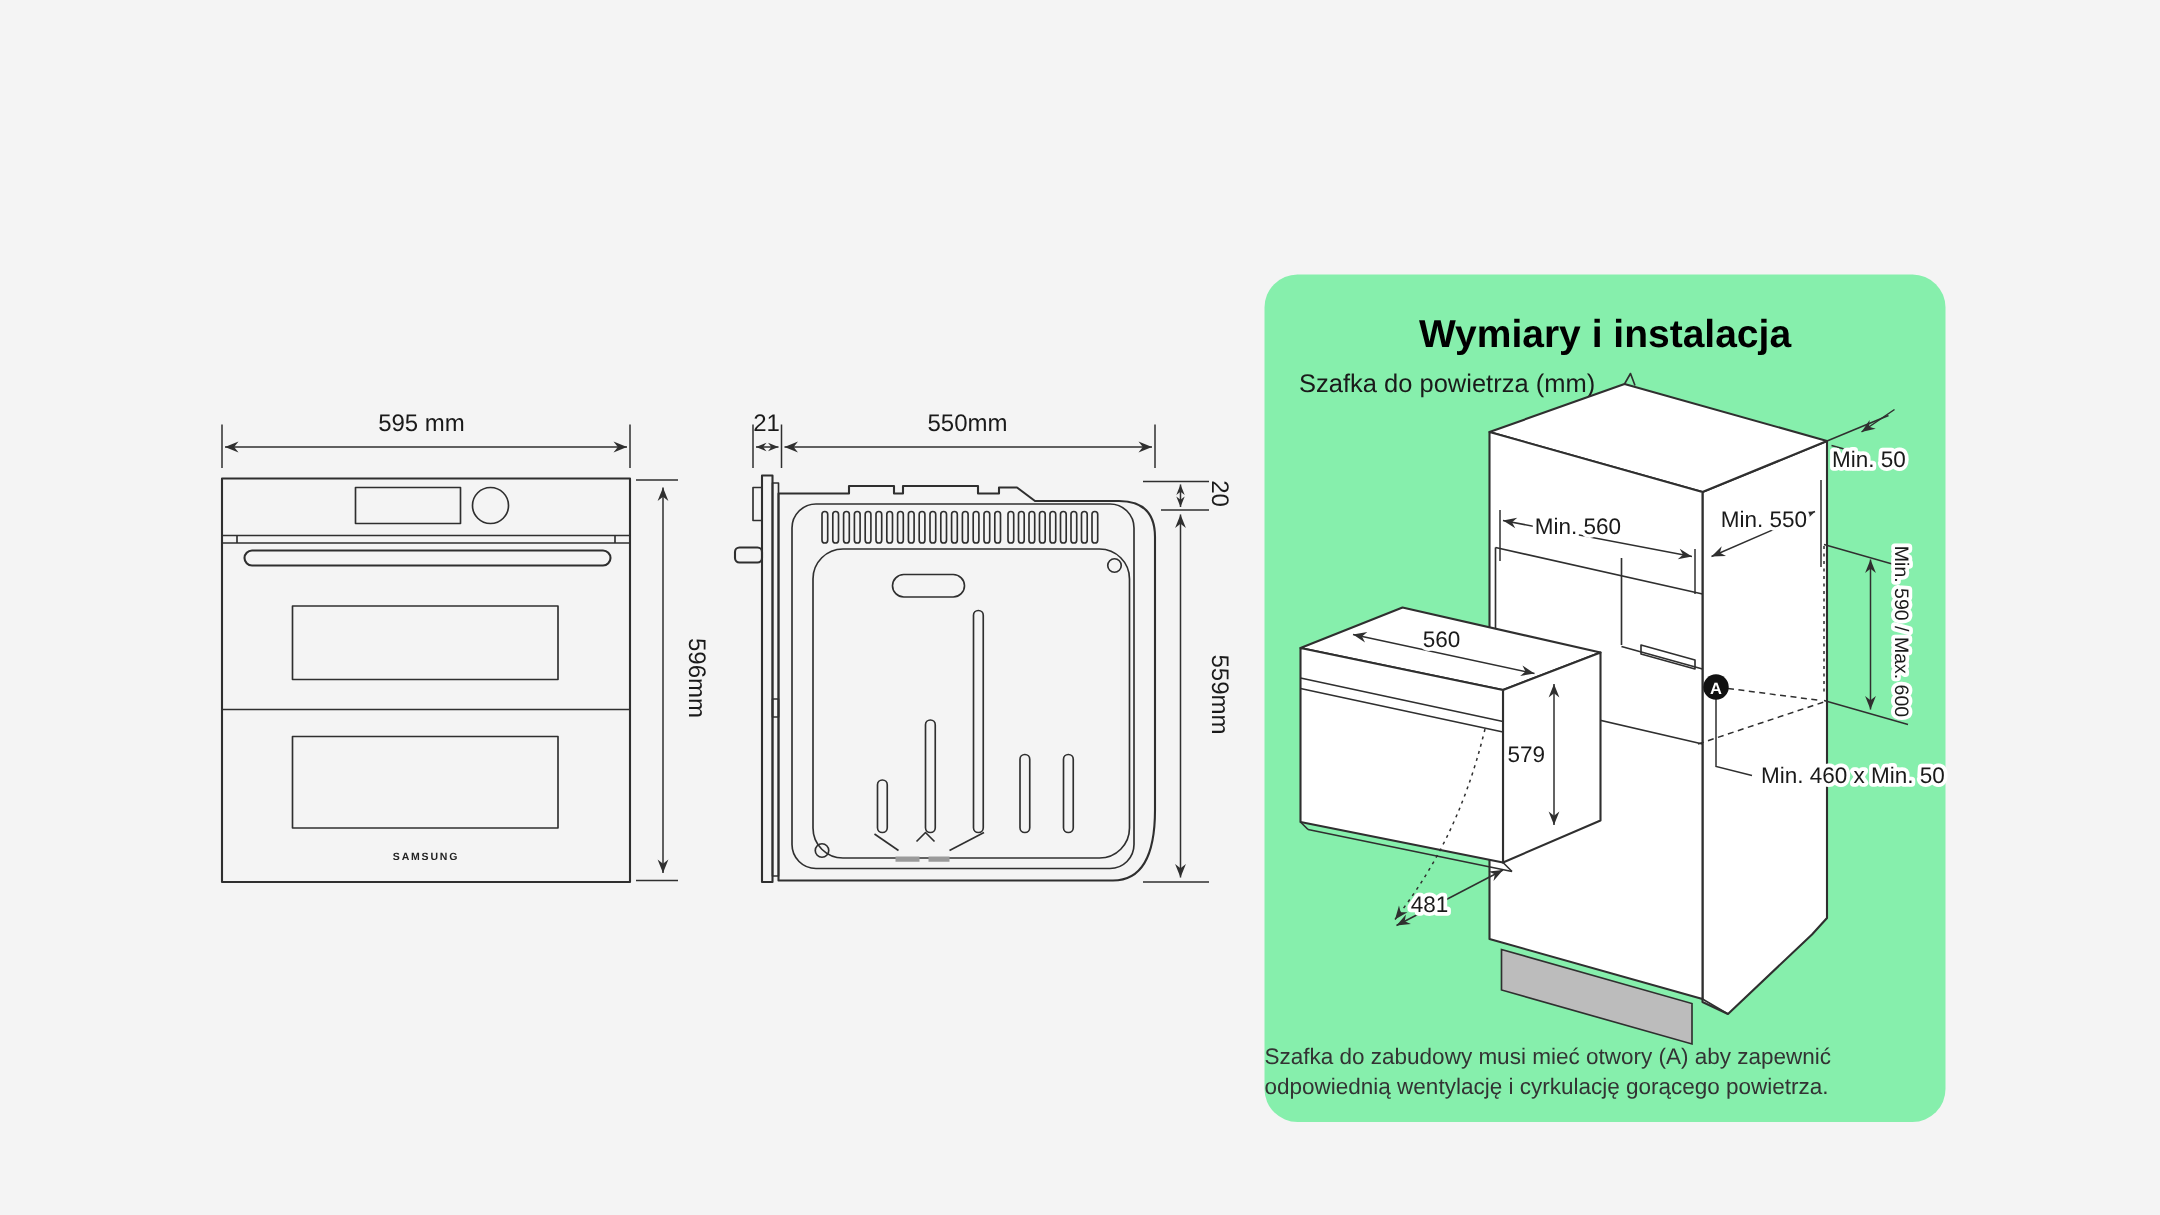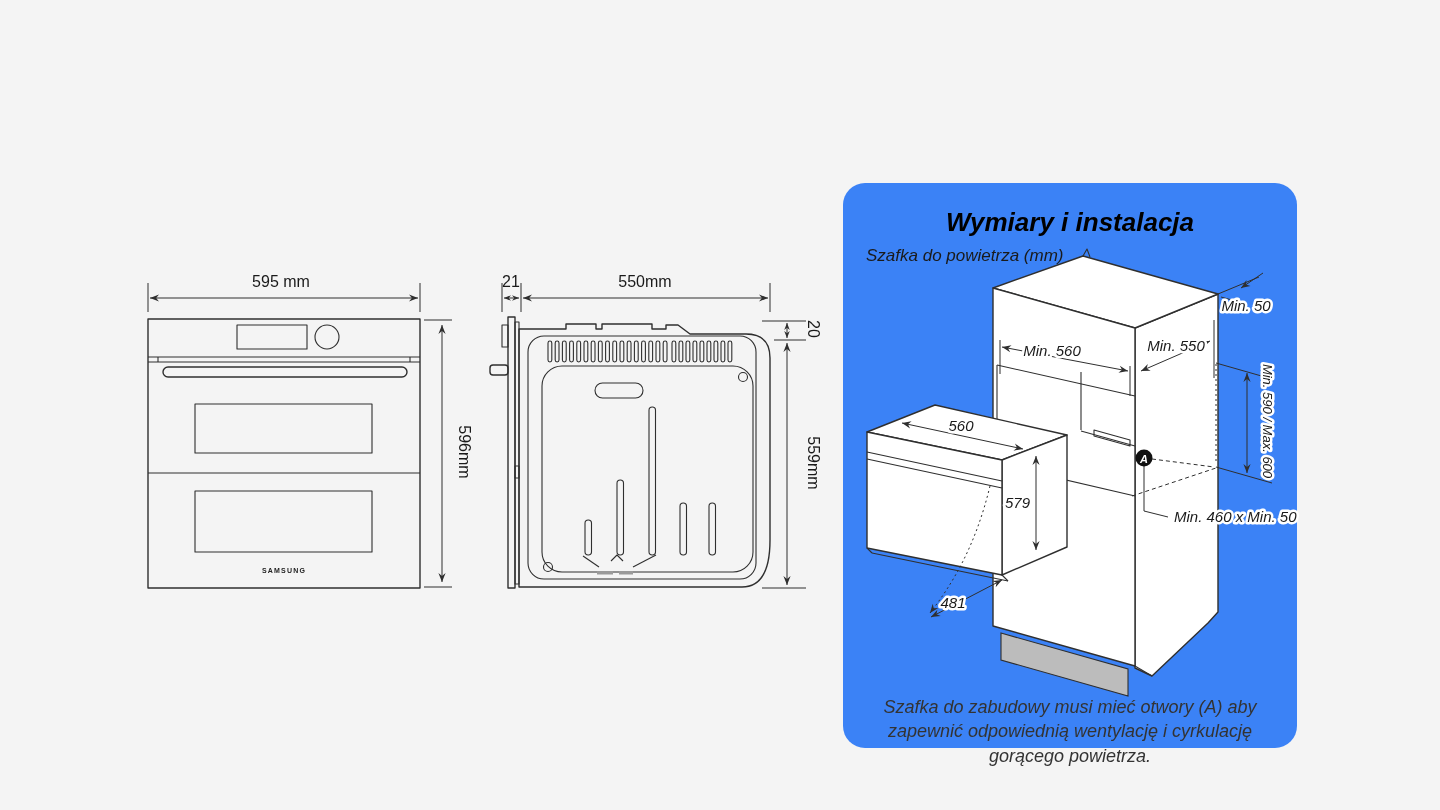--- a/index.html
+++ b/index.html
@@ -24,7 +24,7 @@
   .fillw{fill:#ffffff;stroke:#2f2f2f;stroke-width:1.4;stroke-linejoin:round;}
   .card{
     position:absolute;left:843px;top:183px;width:454px;height:565px;
-    background:#3b82f6;border-radius:22px;font-style:italic;
+    background:#86efac;border-radius:22px;
   }
   .card-title{
     position:absolute;top:24px;left:0;width:100%;

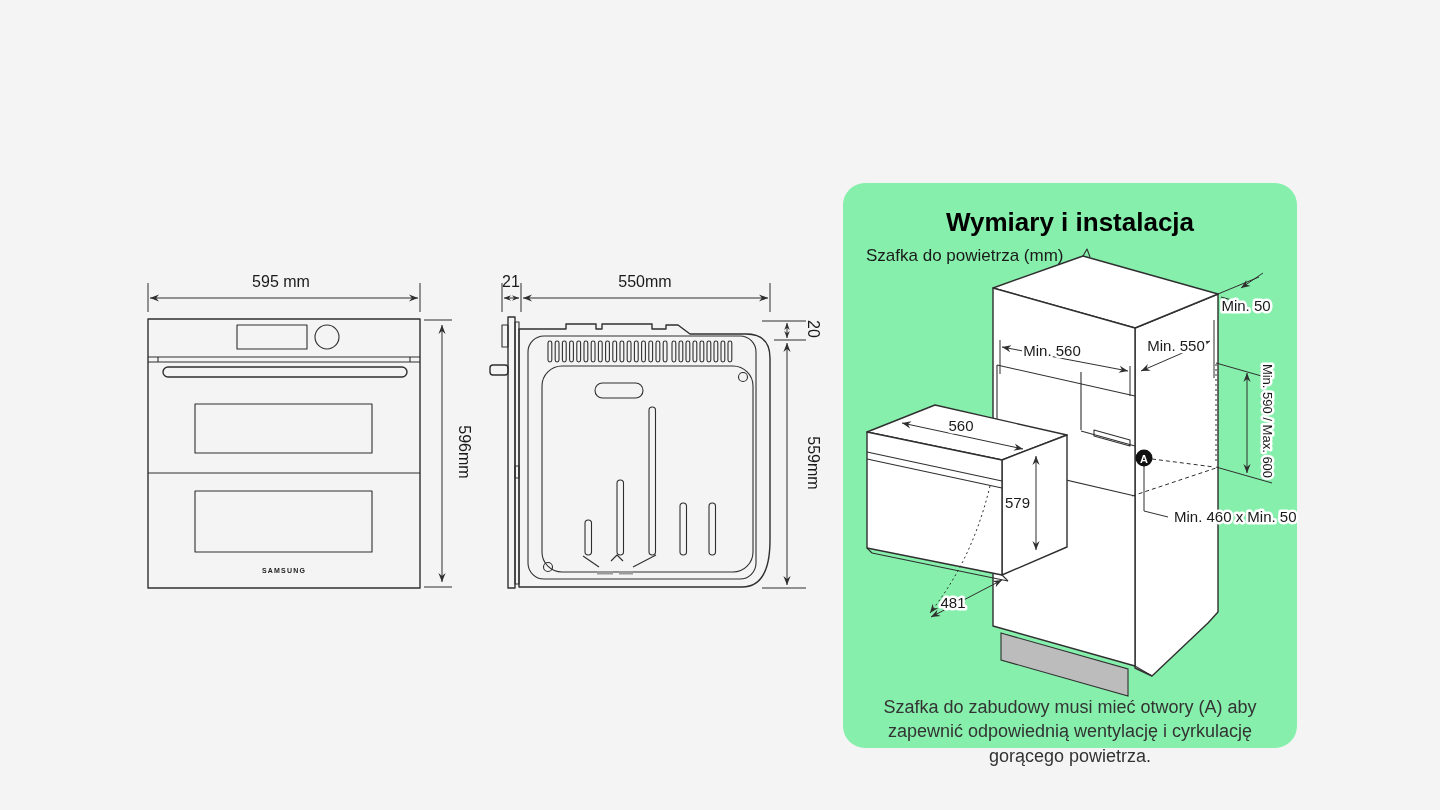--- a/index.html
+++ b/index.html
@@ -36,7 +36,7 @@
   }
   .card-caption{
     position:absolute;top:512px;left:0;width:100%;
-    text-align:center;font-size:18px;line-height:1.35;color:#333;
+    text-align:left;font-size:15px;line-height:1.35;color:#333;
   }
   .card-caption span{display:inline-block;max-width:412px;}
 </style>

